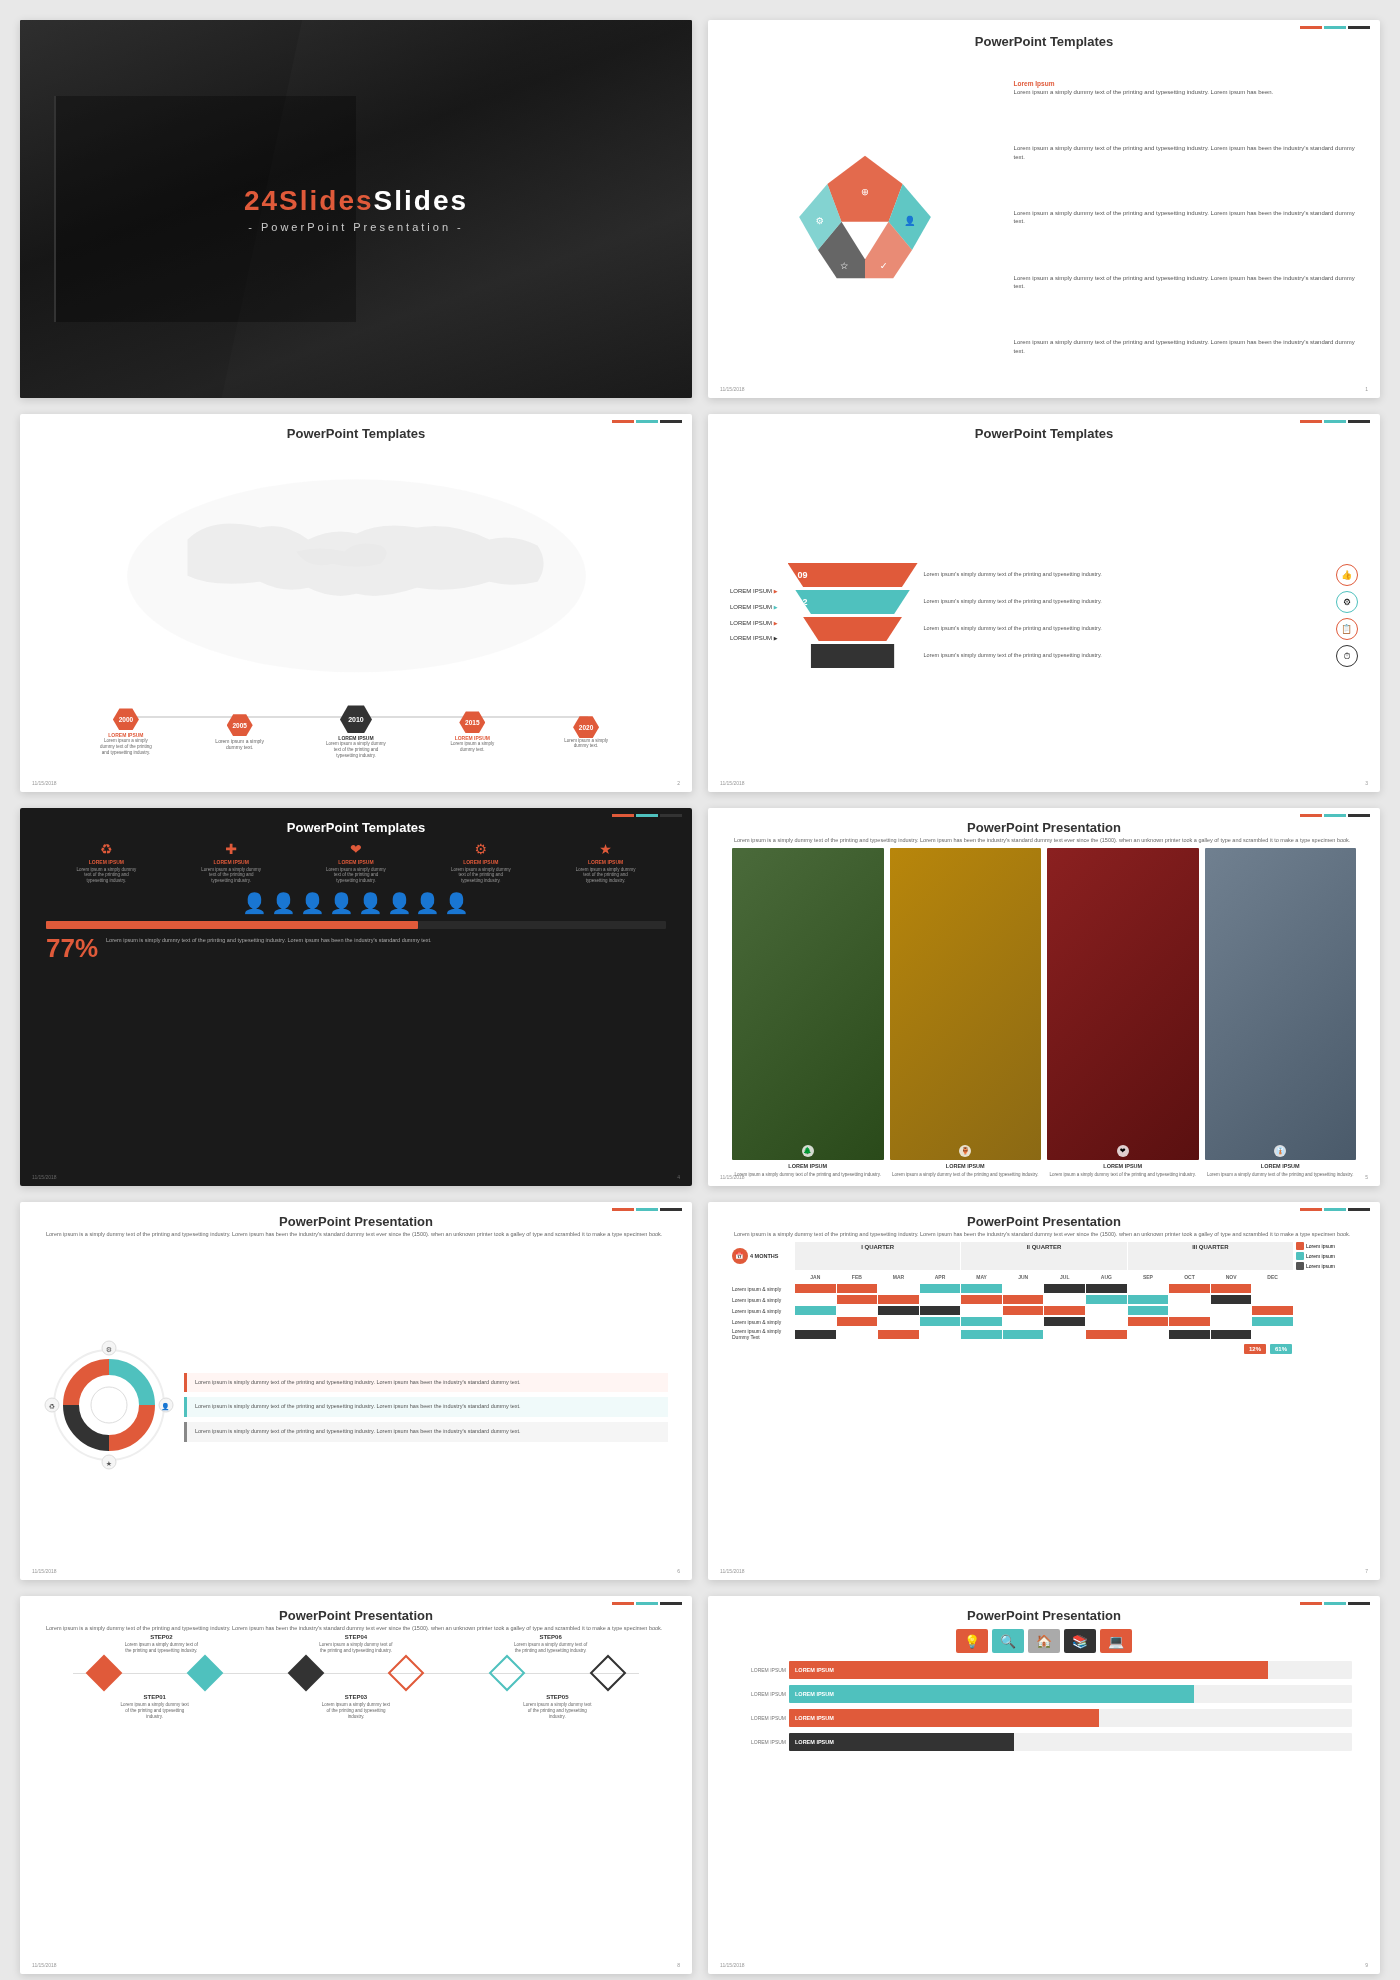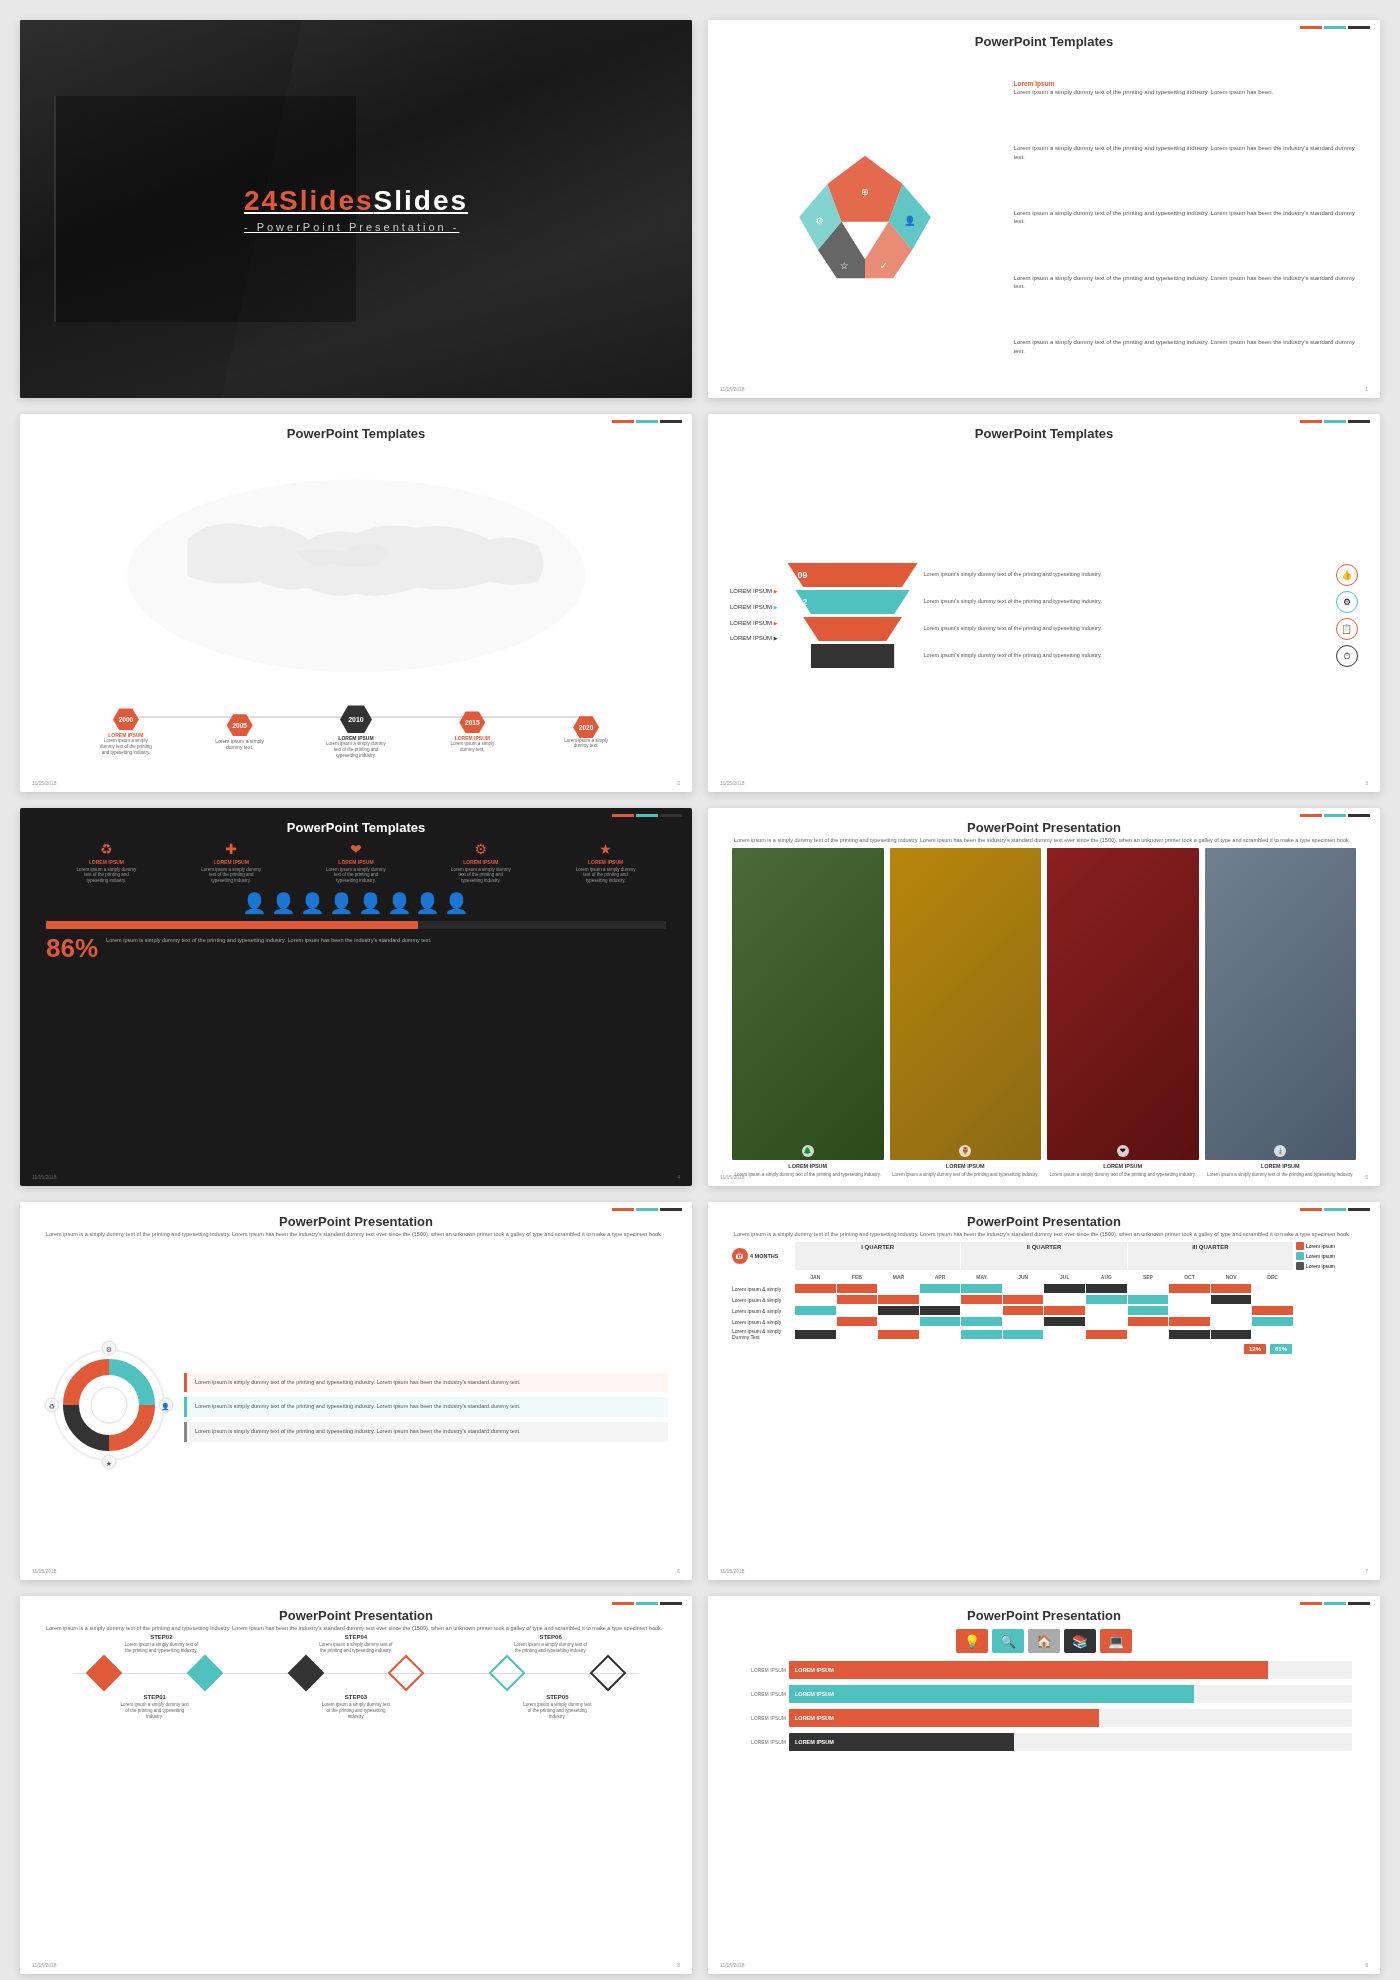--- a/index.html
+++ b/index.html
@@ -57,8 +57,8 @@
     .slide-1 .content {
       position: relative;
       z-index: 2;
+      text-align: center;
       color: #fff;
-      text-decoration: underline;
     }
     .slide-1 .brand {
       font-size: 28px;

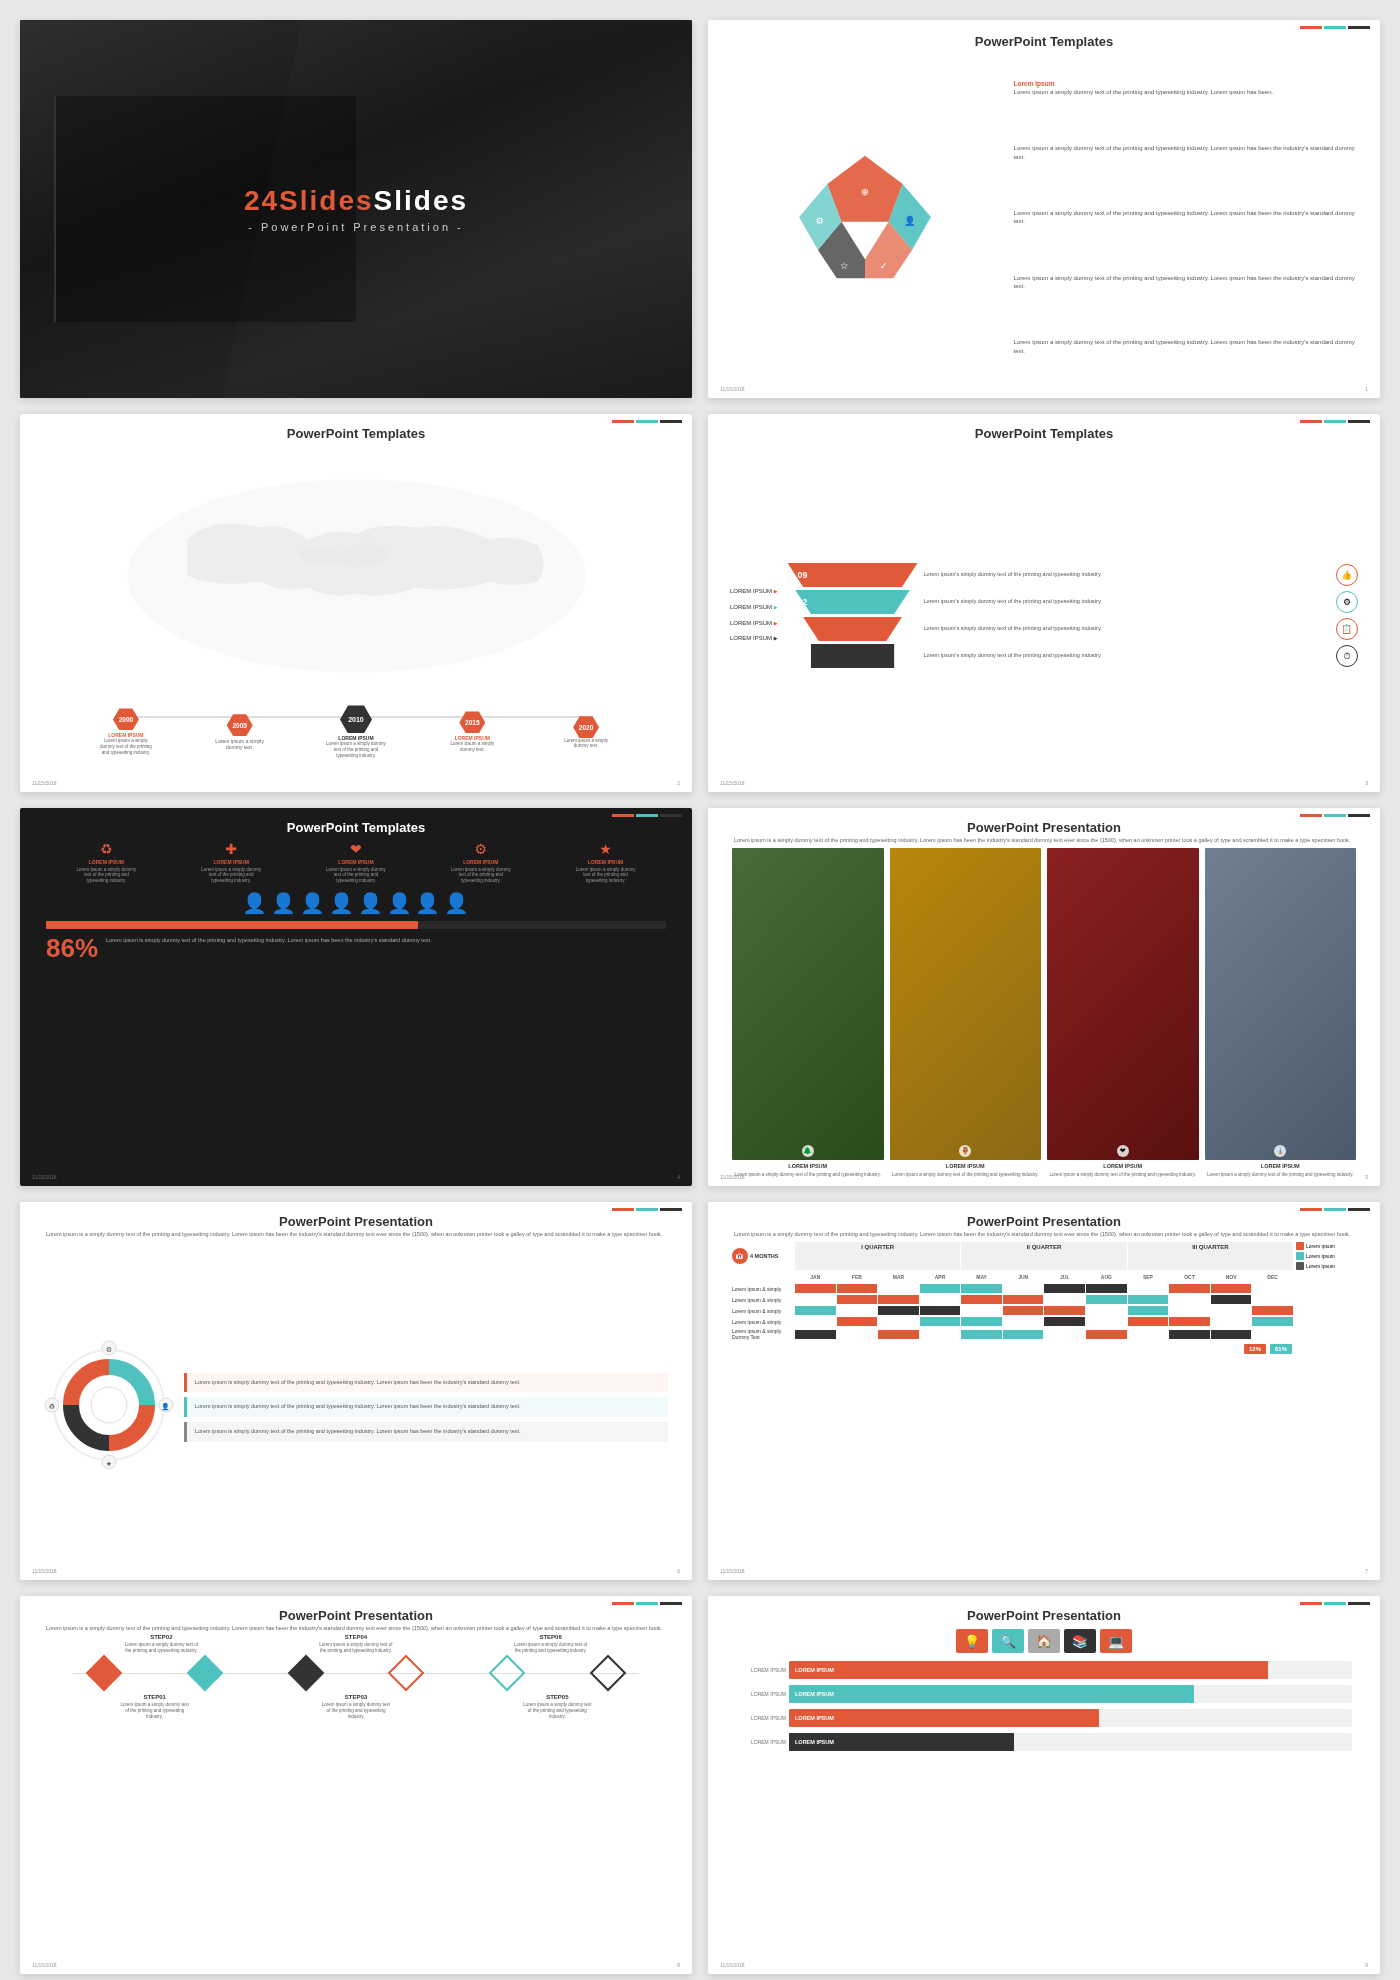--- a/index.html
+++ b/index.html
@@ -475,7 +475,7 @@
     </div>
 
     <div style="display:flex;align-items:flex-start;padding:4px 12px;gap:8px;">
-      <div style="color:#e05a3a;font-size:26px;font-weight:700;line-height:1;">86%</div>
+      <div style="color:#e05a3a;font-size:26px;font-weight:700;line-height:1;">77%</div>
       <div style="font-size:5.5px;color:#aaa;line-height:1.4;padding-top:2px;">Lorem ipsum is simply dummy text of the printing and typesetting industry. Lorem ipsum has been the industry's standard dummy text.</div>
     </div>
     <div class="slide-footer" style="color:#666;">11/15/2018</div>

